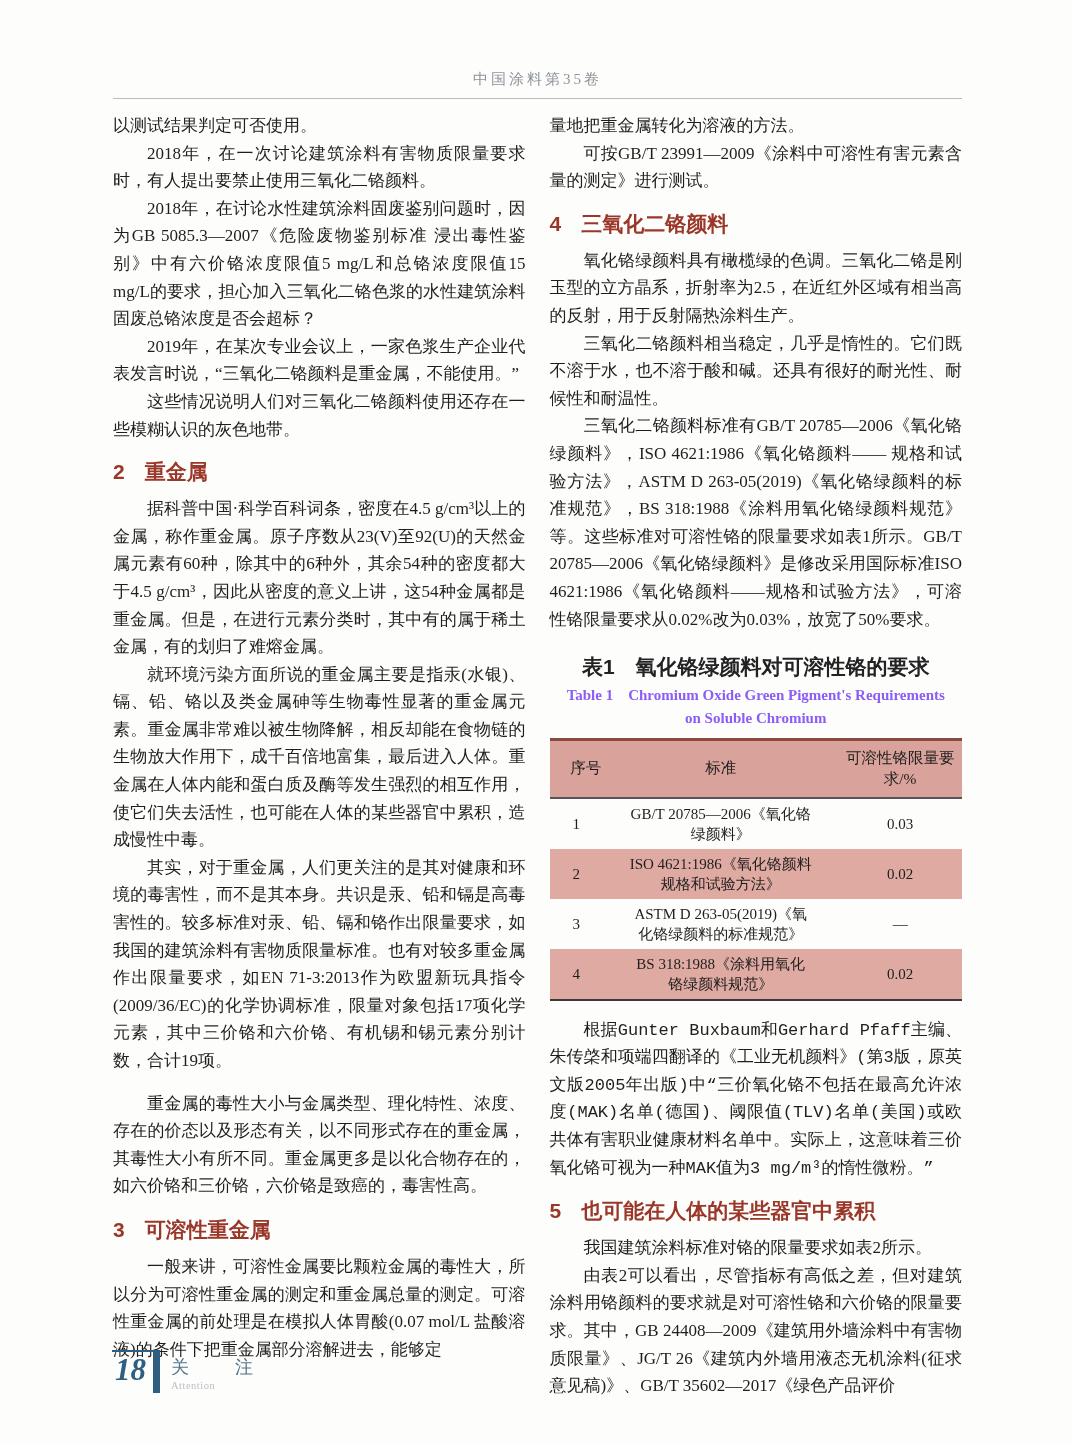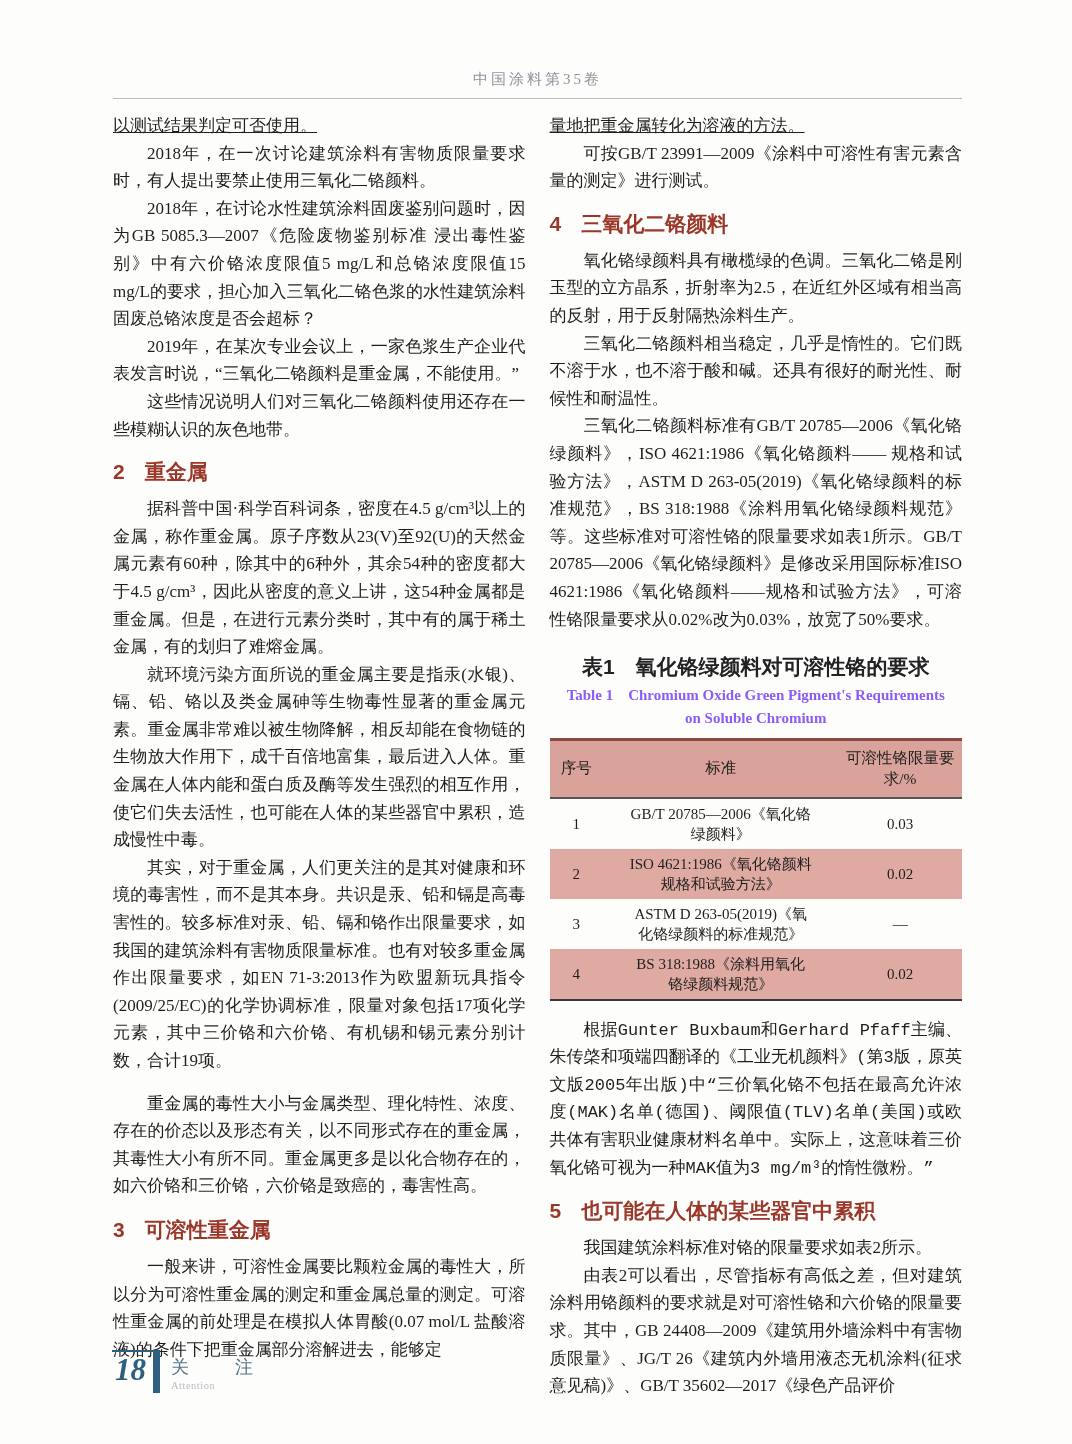--- a/index.html
+++ b/index.html
@@ -26,7 +26,7 @@
     margin:0; font-size:17px; line-height:27.6px;
     text-align:justify; text-indent:2em;
   }
-  p.cont { text-indent:0;text-decoration:underline; }
+  p.cont { text-indent:0; }
   .sec-heading {
     display:flex; align-items:baseline; gap:20px;
     color:#9a3728;

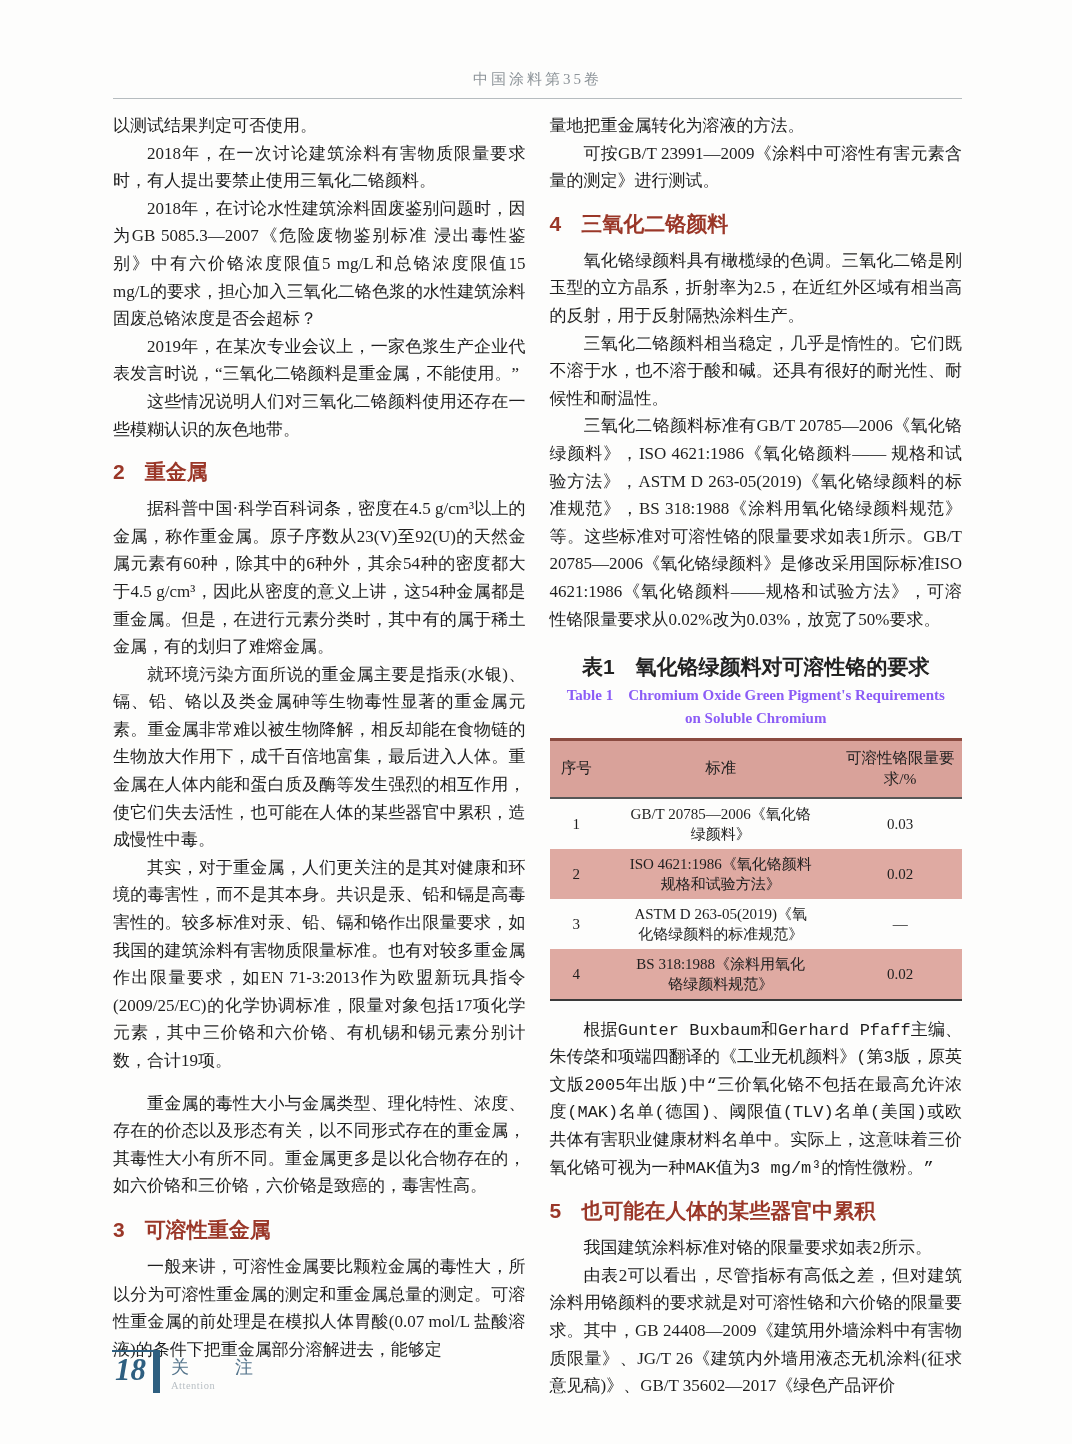--- a/index.html
+++ b/index.html
@@ -57,7 +57,7 @@
     padding:5px 2px; text-align:center; line-height:20px; vertical-align:middle;
   }
   table.req-table td.c-std { padding-left:26px; padding-right:26px; }
-  .c-no { width:13%; } .c-std { width:57%; } .c-limit { width:30%; }
+  .c-no { width:13%;text-align:right; } .c-std { width:57%; } .c-limit { width:30%; }
   tr.striped { background:#dfaaa2; }
   .gap-before { margin-top:16px;font-family:Liberation Mono, monospace; }
   .pg-footer {

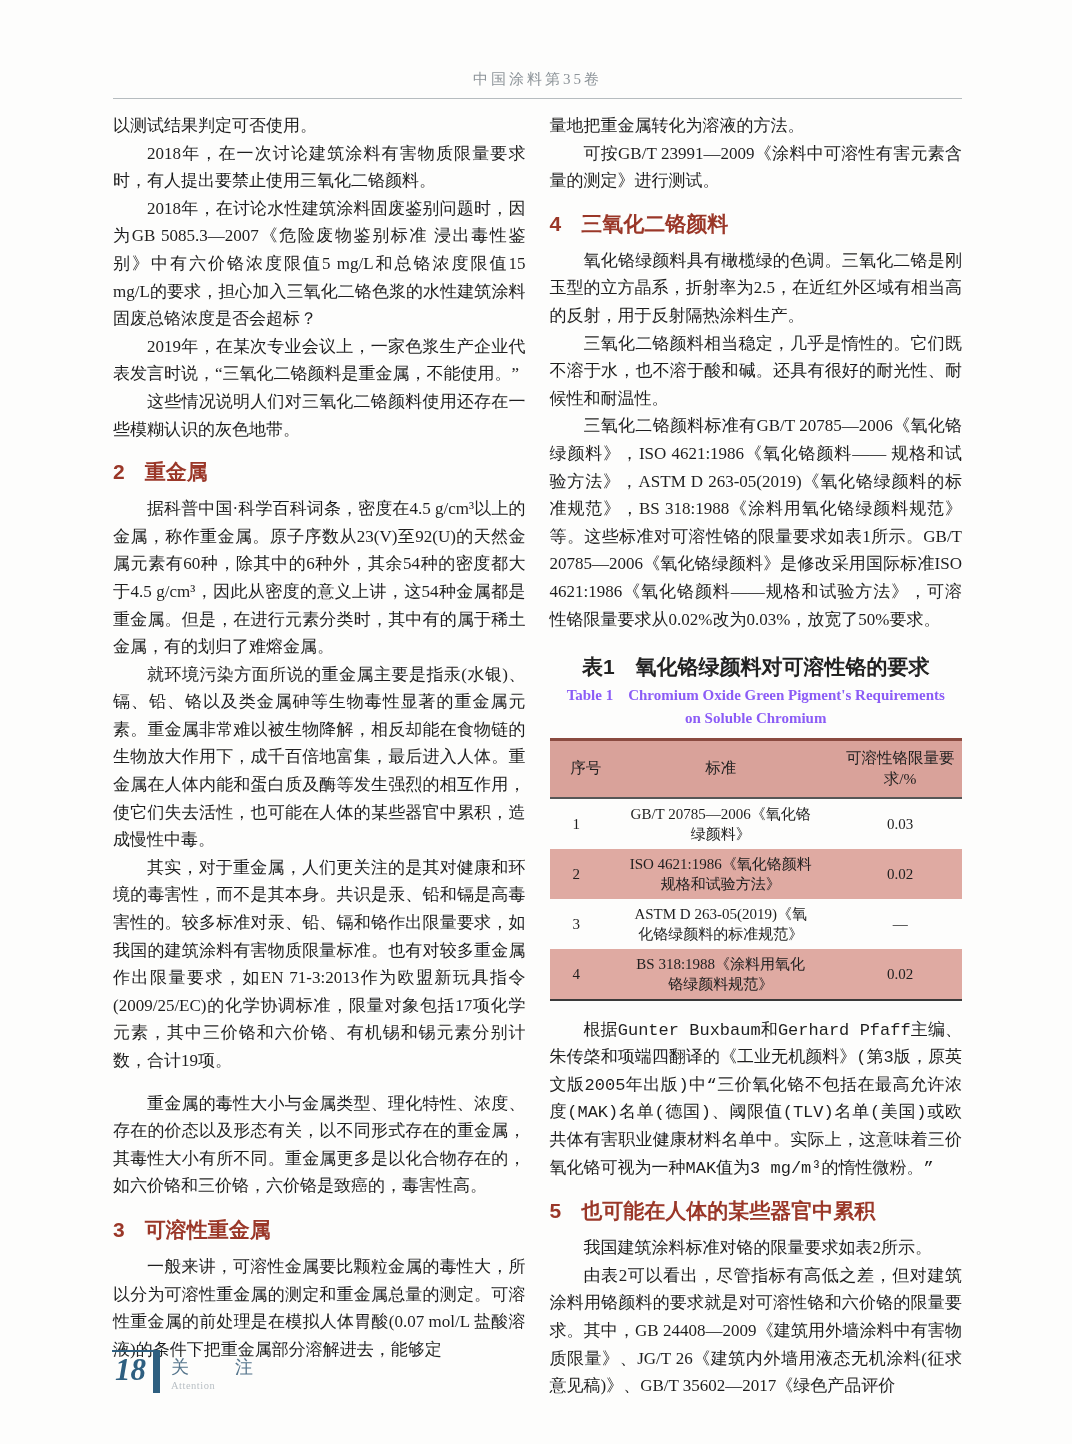--- a/index.html
+++ b/index.html
@@ -97,7 +97,7 @@
     </div>
     <p>据科普中国·科学百科词条，密度在4.5 g/cm³以上的金属，称作重金属。原子序数从23(V)至92(U)的天然金属元素有60种，除其中的6种外，其余54种的密度都大于4.5 g/cm³，因此从密度的意义上讲，这54种金属都是重金属。但是，在进行元素分类时，其中有的属于稀土金属，有的划归了难熔金属。</p>
     <p>就环境污染方面所说的重金属主要是指汞(水银)、镉、铅、铬以及类金属砷等生物毒性显著的重金属元素。重金属非常难以被生物降解，相反却能在食物链的生物放大作用下，成千百倍地富集，最后进入人体。重金属在人体内能和蛋白质及酶等发生强烈的相互作用，使它们失去活性，也可能在人体的某些器官中累积，造成慢性中毒。</p>
-    <p>其实，对于重金属，人们更关注的是其对健康和环境的毒害性，而不是其本身。共识是汞、铅和镉是高毒害性的。较多标准对汞、铅、镉和铬作出限量要求，如我国的建筑涂料有害物质限量标准。也有对较多重金属作出限量要求，如EN 71-3:2013作为欧盟新玩具指令(2009/25/EC)的化学协调标准，限量对象包括17项化学元素，其中三价铬和六价铬、有机锡和锡元素分别计数，合计19项。</p>
+    <p>其实，对于重金属，人们更关注的是其对健康和环境的毒害性，而不是其本身。共识是汞、铅和镉是高毒害性的。较多标准对汞、铅、镉和铬作出限量要求，如我国的建筑涂料有害物质限量标准。也有对较多重金属作出限量要求，如EN 71-3:2013作为欧盟新玩具指令(2009/36/EC)的化学协调标准，限量对象包括17项化学元素，其中三价铬和六价铬、有机锡和锡元素分别计数，合计19项。</p>
     <p class="gap-before">重金属的毒性大小与金属类型、理化特性、浓度、存在的价态以及形态有关，以不同形式存在的重金属，其毒性大小有所不同。重金属更多是以化合物存在的，如六价铬和三价铬，六价铬是致癌的，毒害性高。</p>
 
     <div class="sec-heading">

